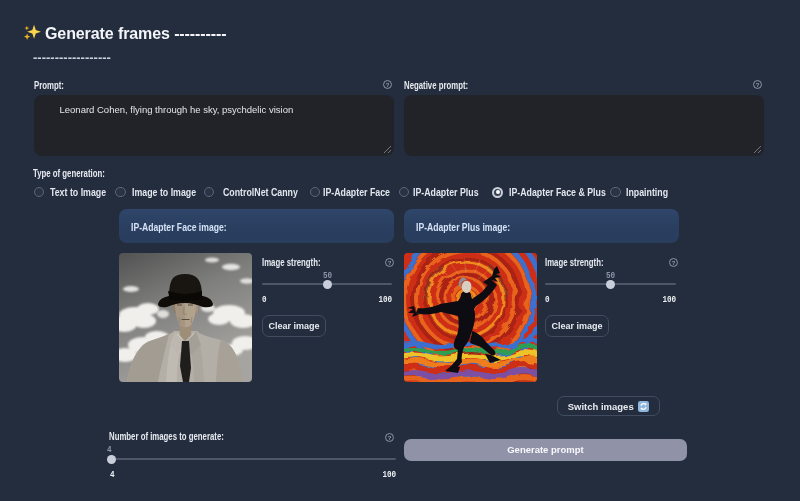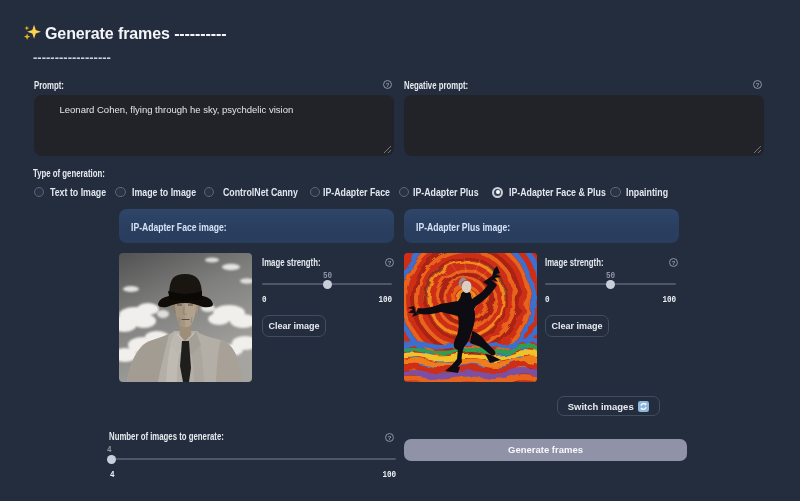--- a/index.html
+++ b/index.html
@@ -267,6 +267,6 @@
   <div class="mm mono r" style="right:0;top:41px;">100</div>
 </div>
 
-<div class="abs" style="left:404px;top:439px;width:283px;height:22px;background:#9093a8;border-radius:7px;text-align:center;line-height:22px;font-size:9.5px;font-weight:bold;color:#f7f8fb;">Generate frames</div>
+<div class="abs" style="left:404px;top:439px;width:283px;height:22px;background:#9093a8;border-radius:7px;text-align:center;line-height:22px;font-size:9.5px;font-weight:bold;color:#f7f8fb;">Generate prompt</div>
 
 </body></html>

